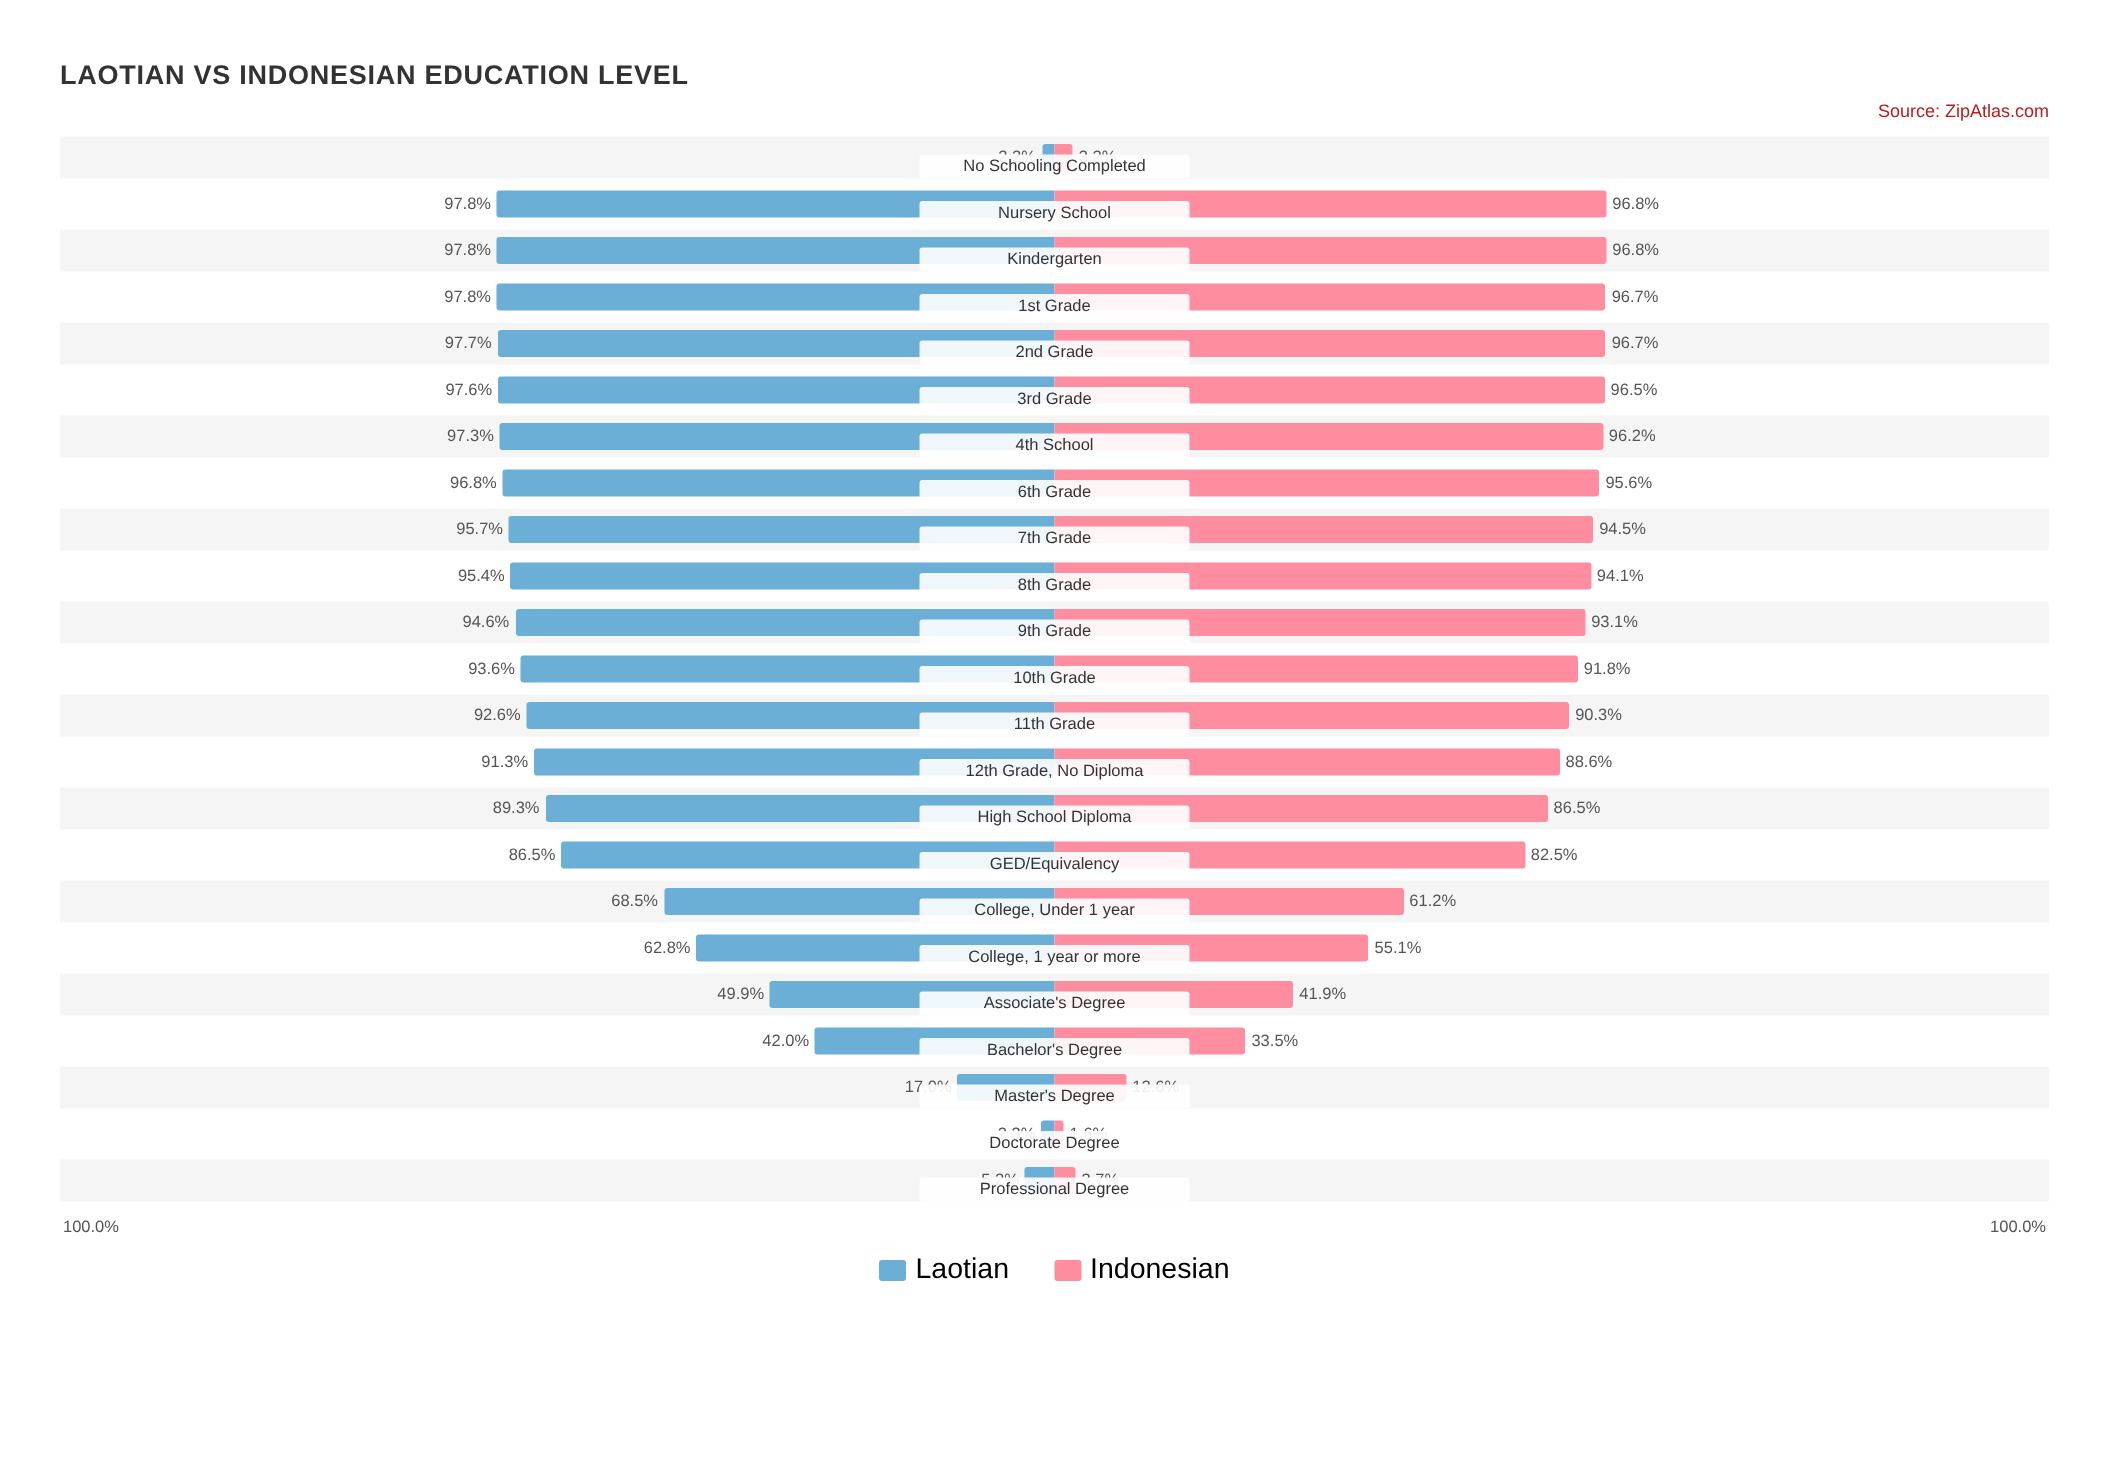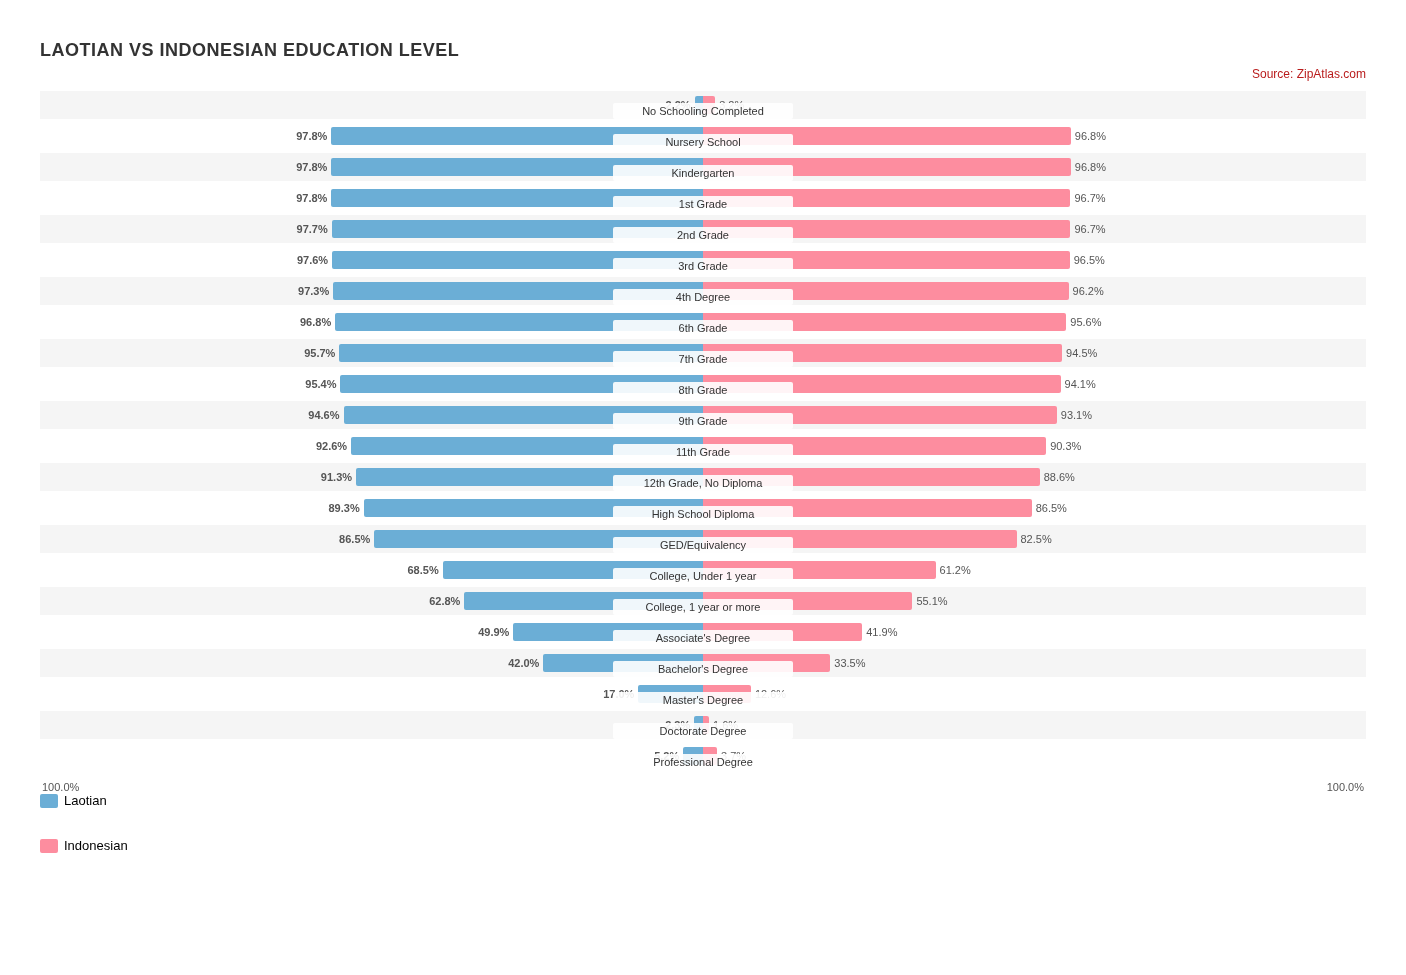--- a/index.html
+++ b/index.html
@@ -50,7 +50,6 @@
       align-items: center;
       justify-content: flex-end;
       height: 100%;
-      font-weight: bold;
     }
     .right-section {
       width: 50%;

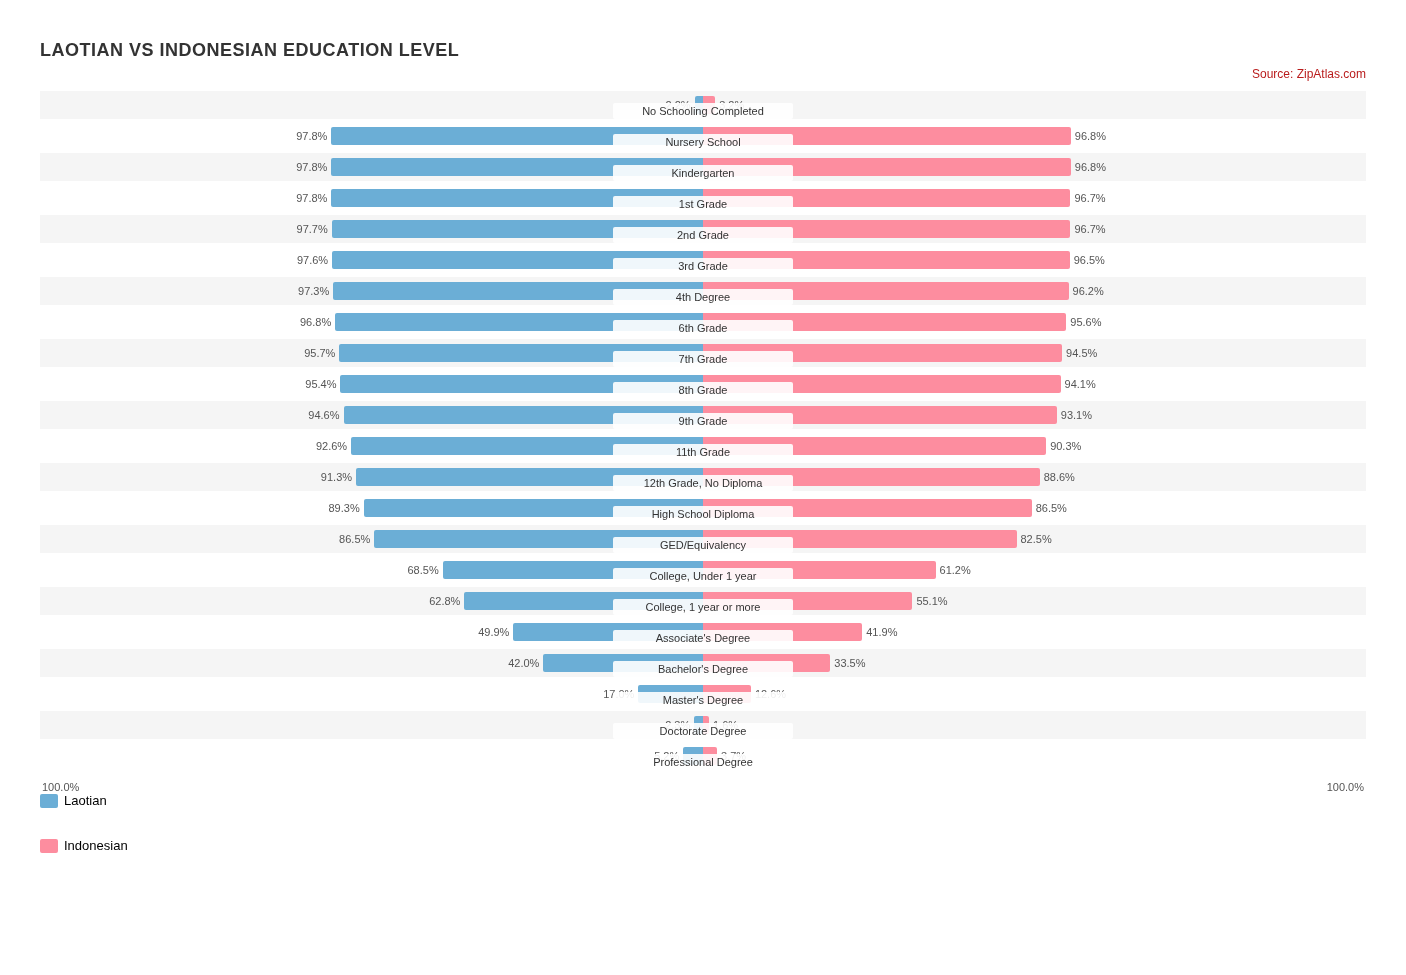--- a/index.html
+++ b/index.html
@@ -242,7 +242,7 @@
         <div class="bar-left" style="width:369.74px;"></div>
       </div>
     </div>
-    <div class="label-cell">4th Degree</div>
+    <div class="label-cell">4th School</div>
     <div class="right-section">
       <div class="right-bar-wrap">
         <div class="bar-right" style="width:365.56px;"></div>

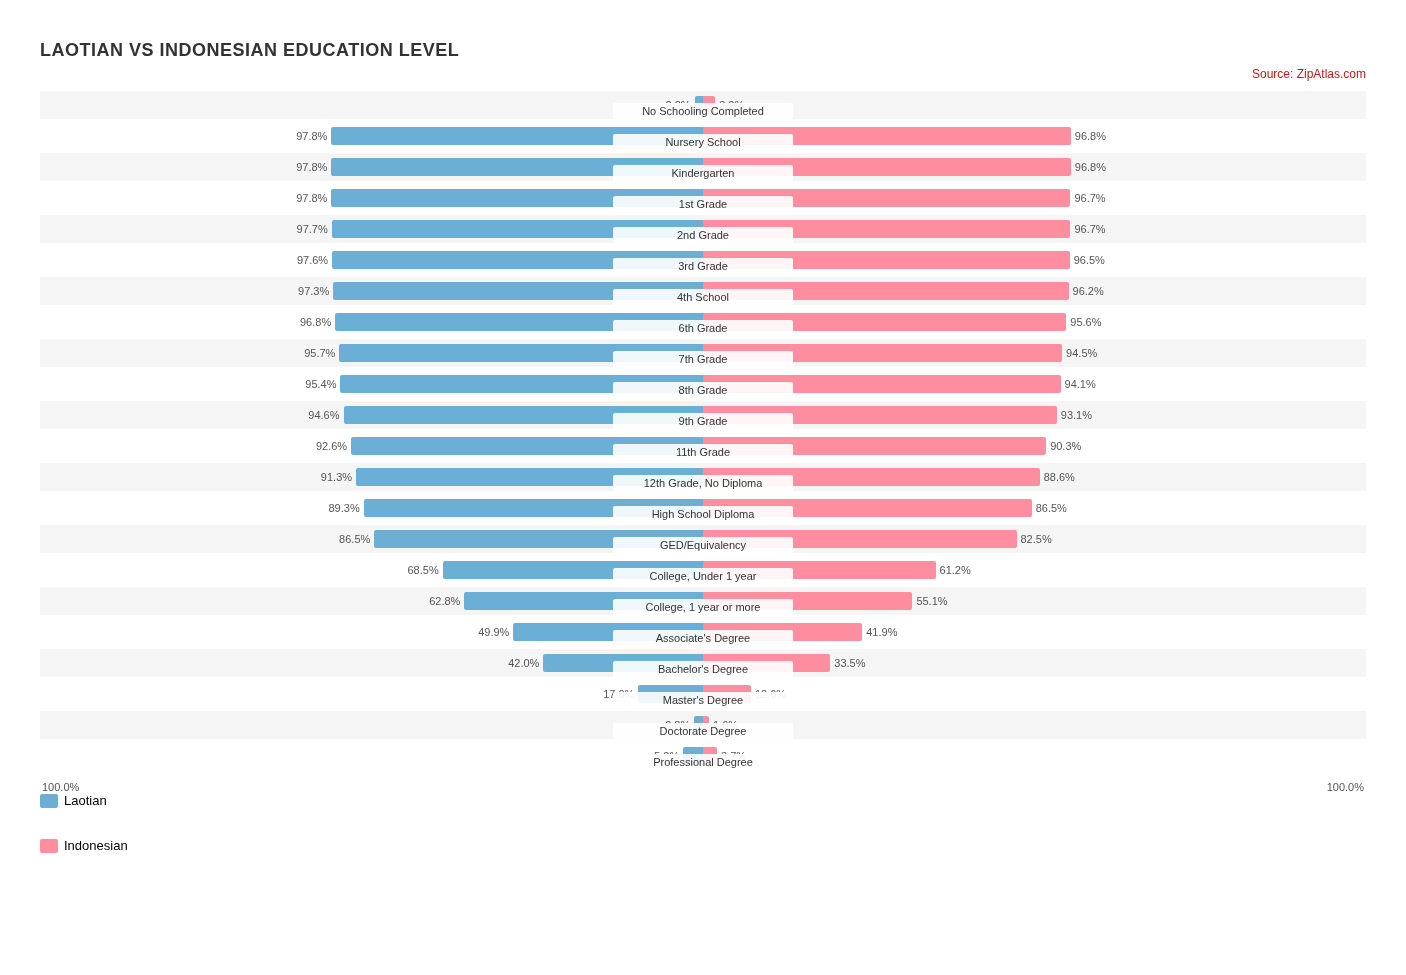--- a/index.html
+++ b/index.html
@@ -313,6 +313,21 @@
       <div class="bar-row">
     <div class="left-section">
       <div class="left-bar-wrap">
+        <span class="left-value">93.6%</span>
+        <div class="bar-left" style="width:355.67999999999995px;"></div>
+      </div>
+    </div>
+    <div class="label-cell">10th Grade</div>
+    <div class="right-section">
+      <div class="right-bar-wrap">
+        <div class="bar-right" style="width:348.84px;"></div>
+        <span class="right-value">91.8%</span>
+      </div>
+    </div>
+  </div>
+      <div class="bar-row">
+    <div class="left-section">
+      <div class="left-bar-wrap">
         <span class="left-value">92.6%</span>
         <div class="bar-left" style="width:351.88px;"></div>
       </div>

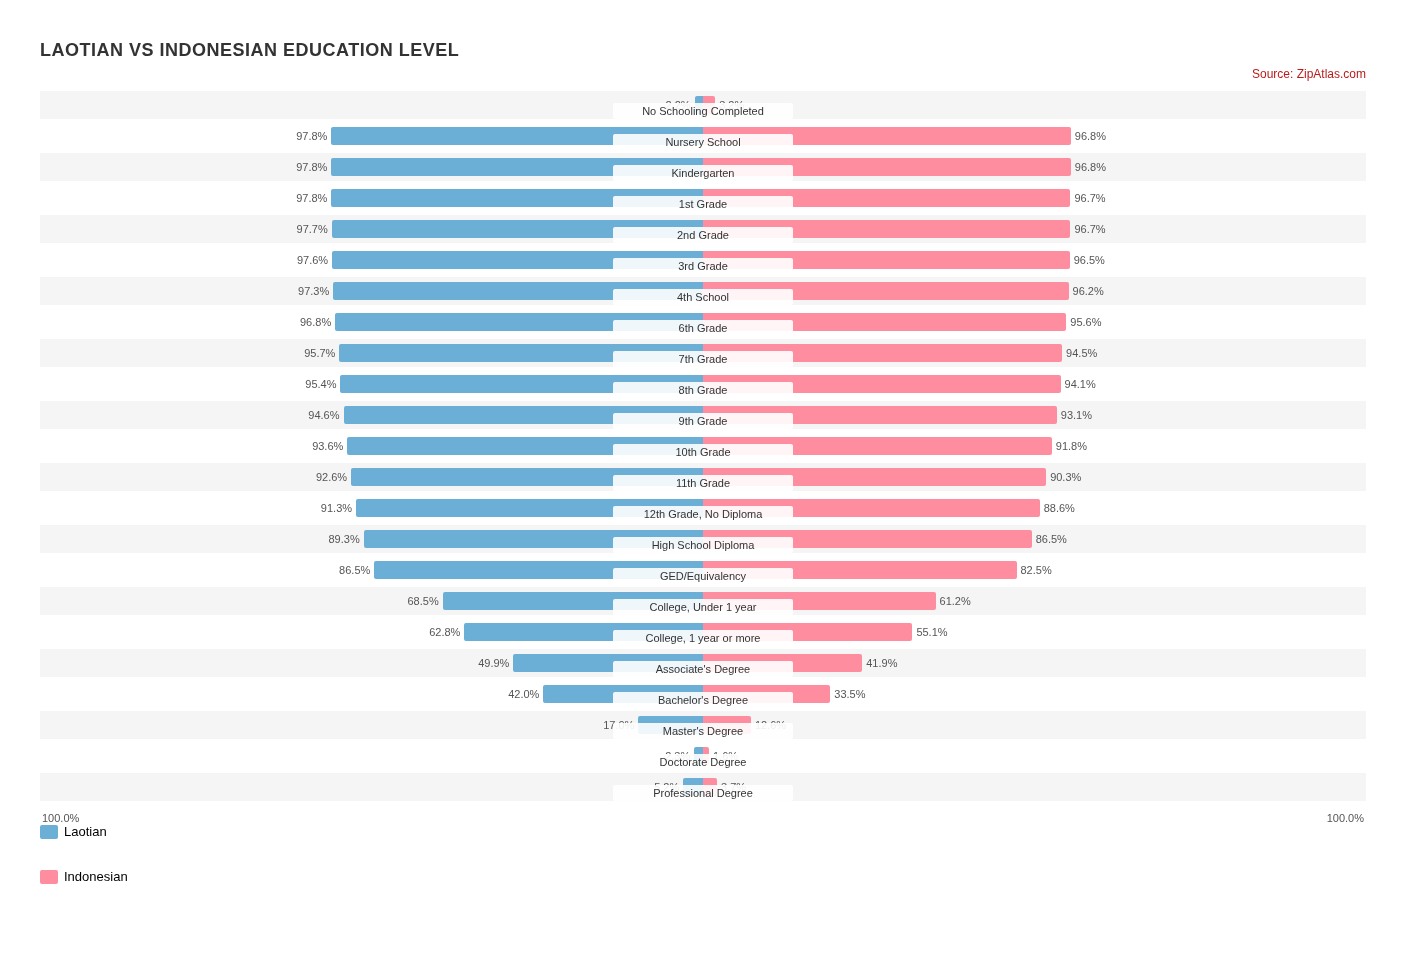--- a/index.html
+++ b/index.html
@@ -114,9 +114,8 @@
       display: flex;
       justify-content: center;
       gap: 30px;
-      margin-top: 0;
-      font-size: 13px;
-      flex-direction: column;
+      margin-top: 12px;
+      font-size: 19px;
     }
     .legend-item {
       display: flex;

